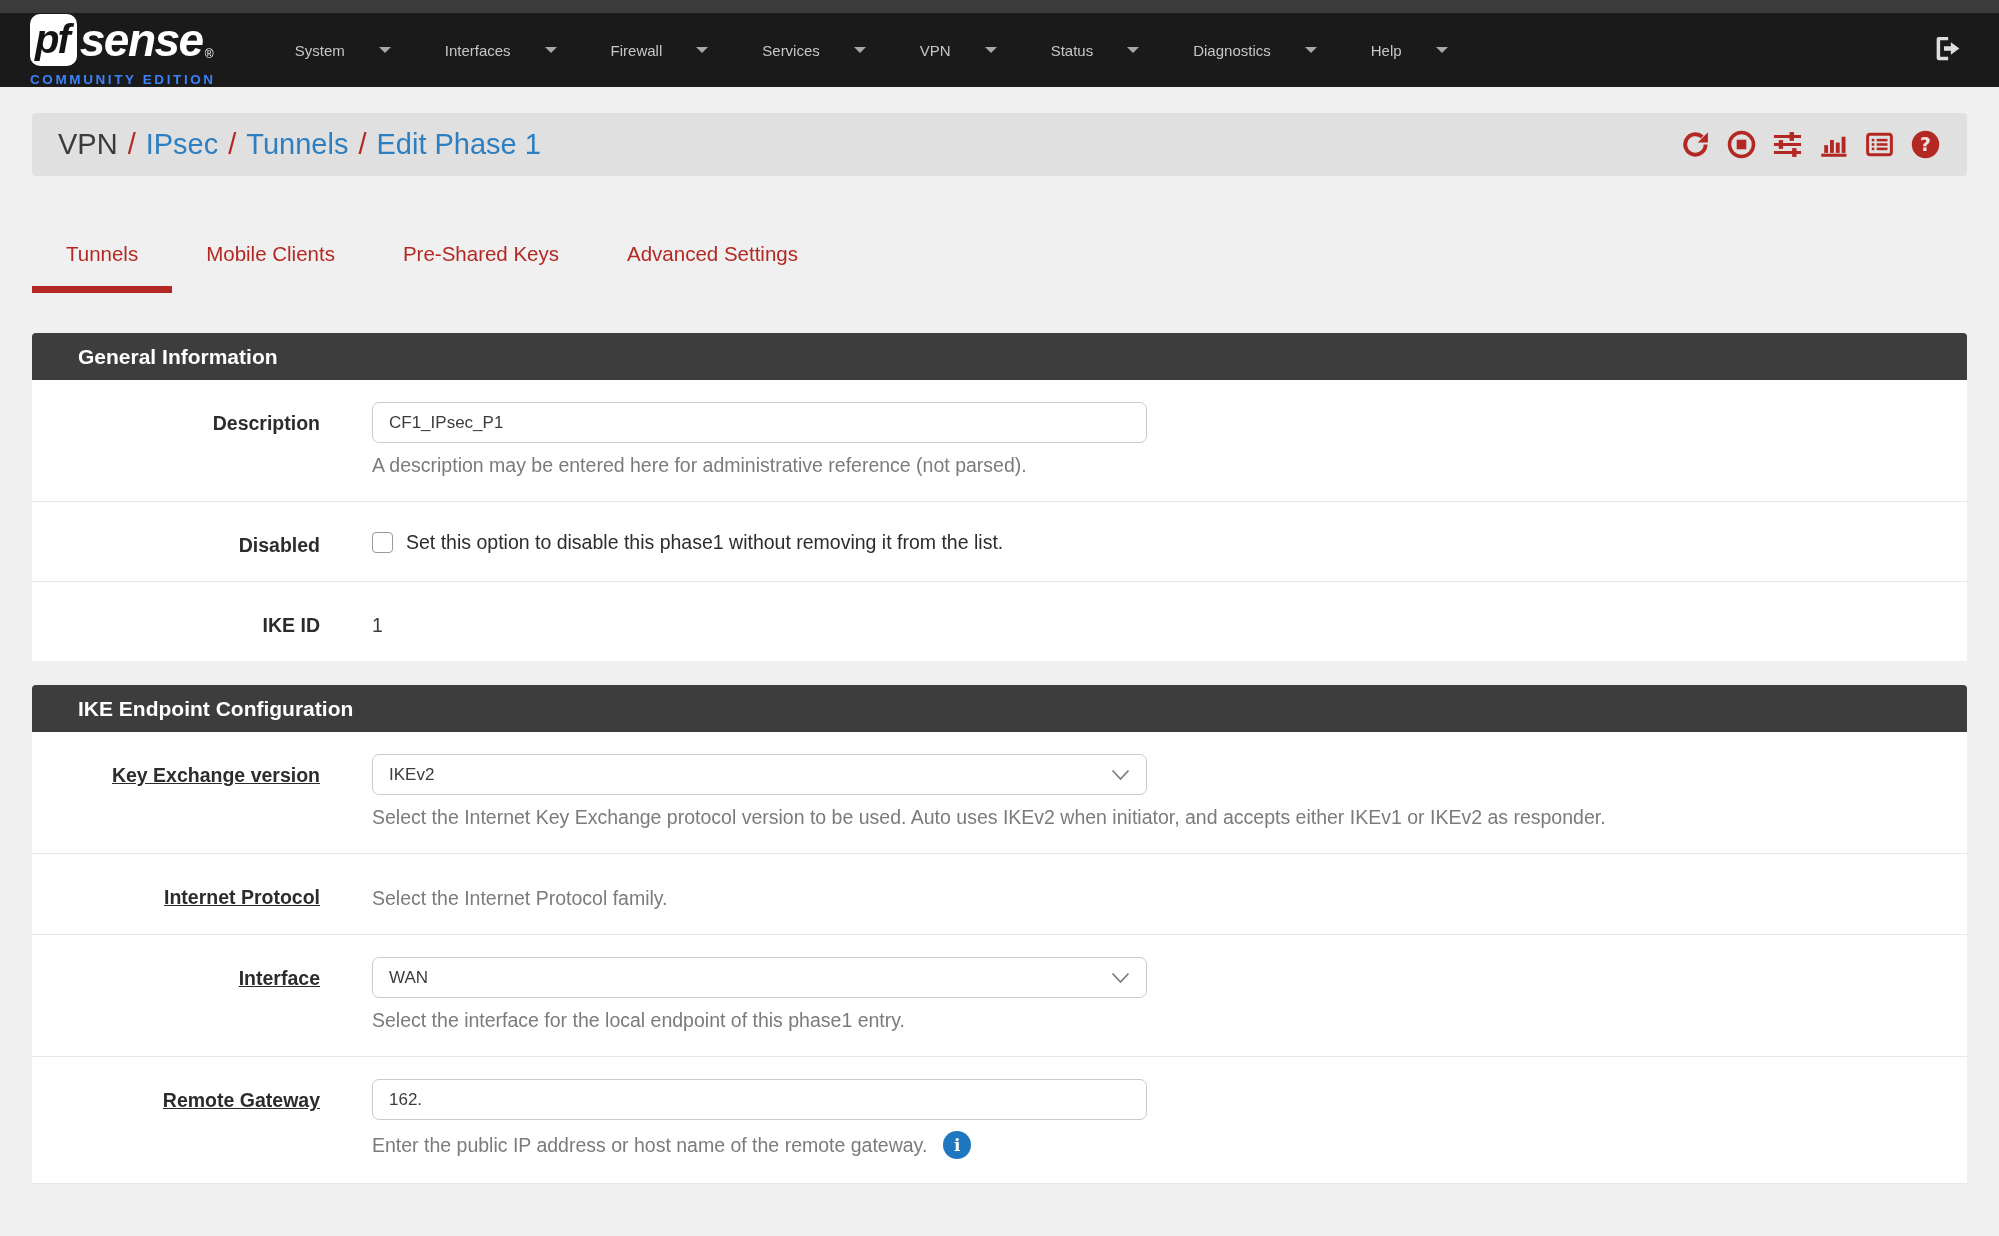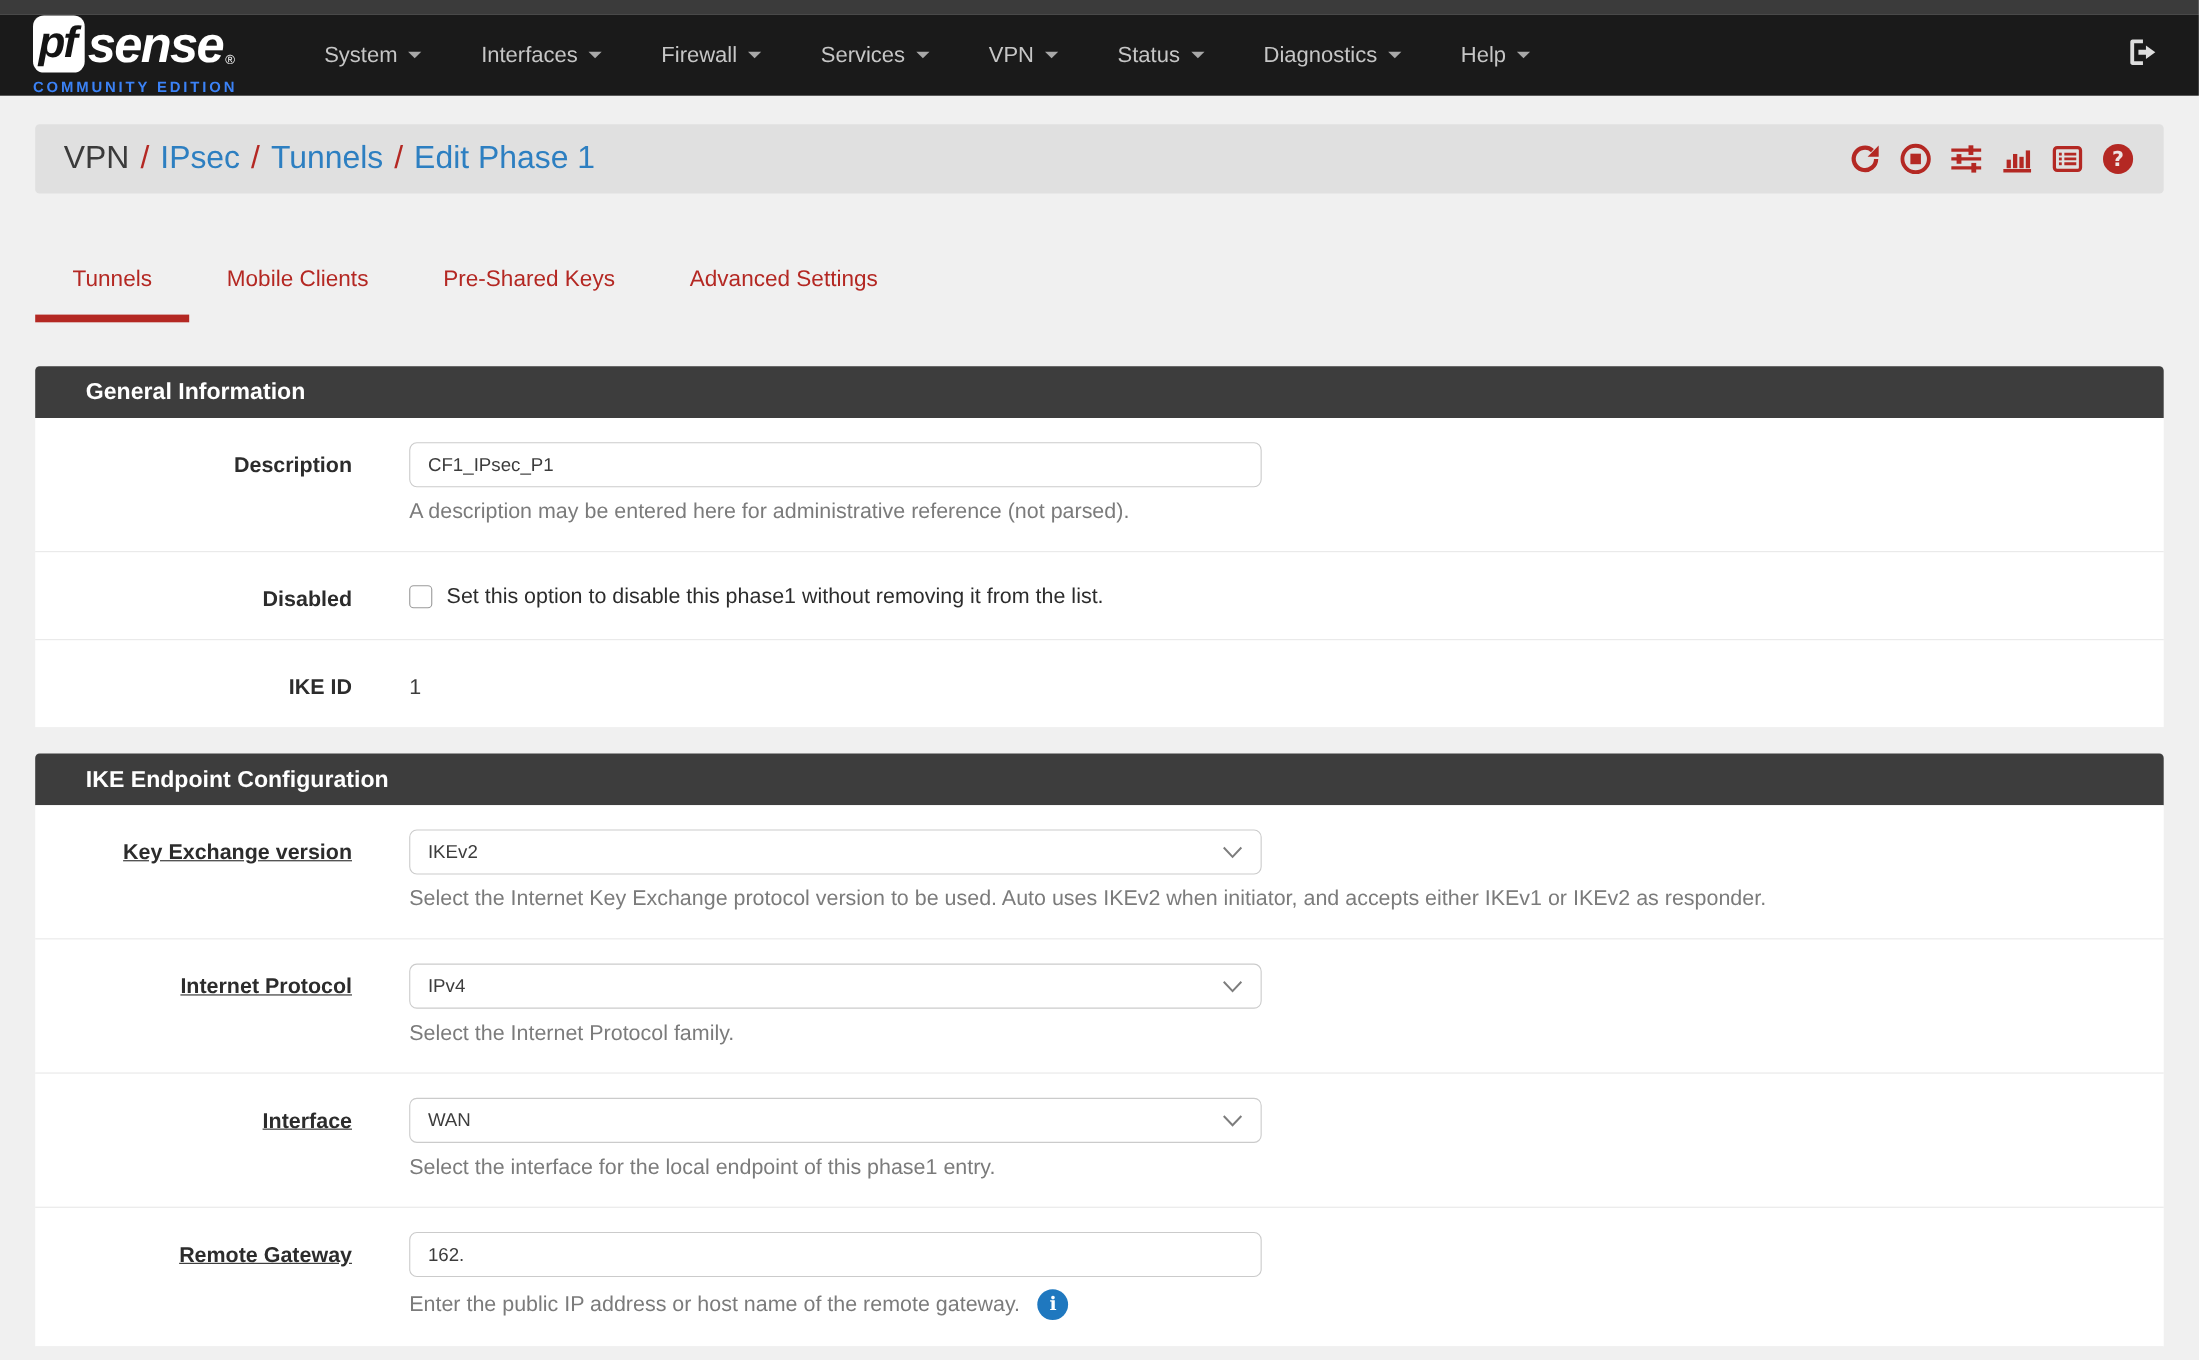--- a/index.html
+++ b/index.html
@@ -26,8 +26,8 @@
   .edition { color:#3b82f6; font-size:13.5px; font-weight:bold; letter-spacing:2.6px; margin-top:5px; white-space:nowrap; }
   .nav-menu { display:flex; list-style:none; align-items:center; }
   .nav-item {
-    color:#c6c6c6; font-size:20px; padding:14px 27px; cursor:pointer;
-    display:flex; align-items:center; white-space:nowrap;
+    color:#c6c6c6; font-size:15px; padding:14px 27px; cursor:pointer;
+    display:flex; align-items:center; white-space:nowrap;gap:24px;
   }
   .caret {
     width:0; height:0; display:inline-block; margin-left:10px;

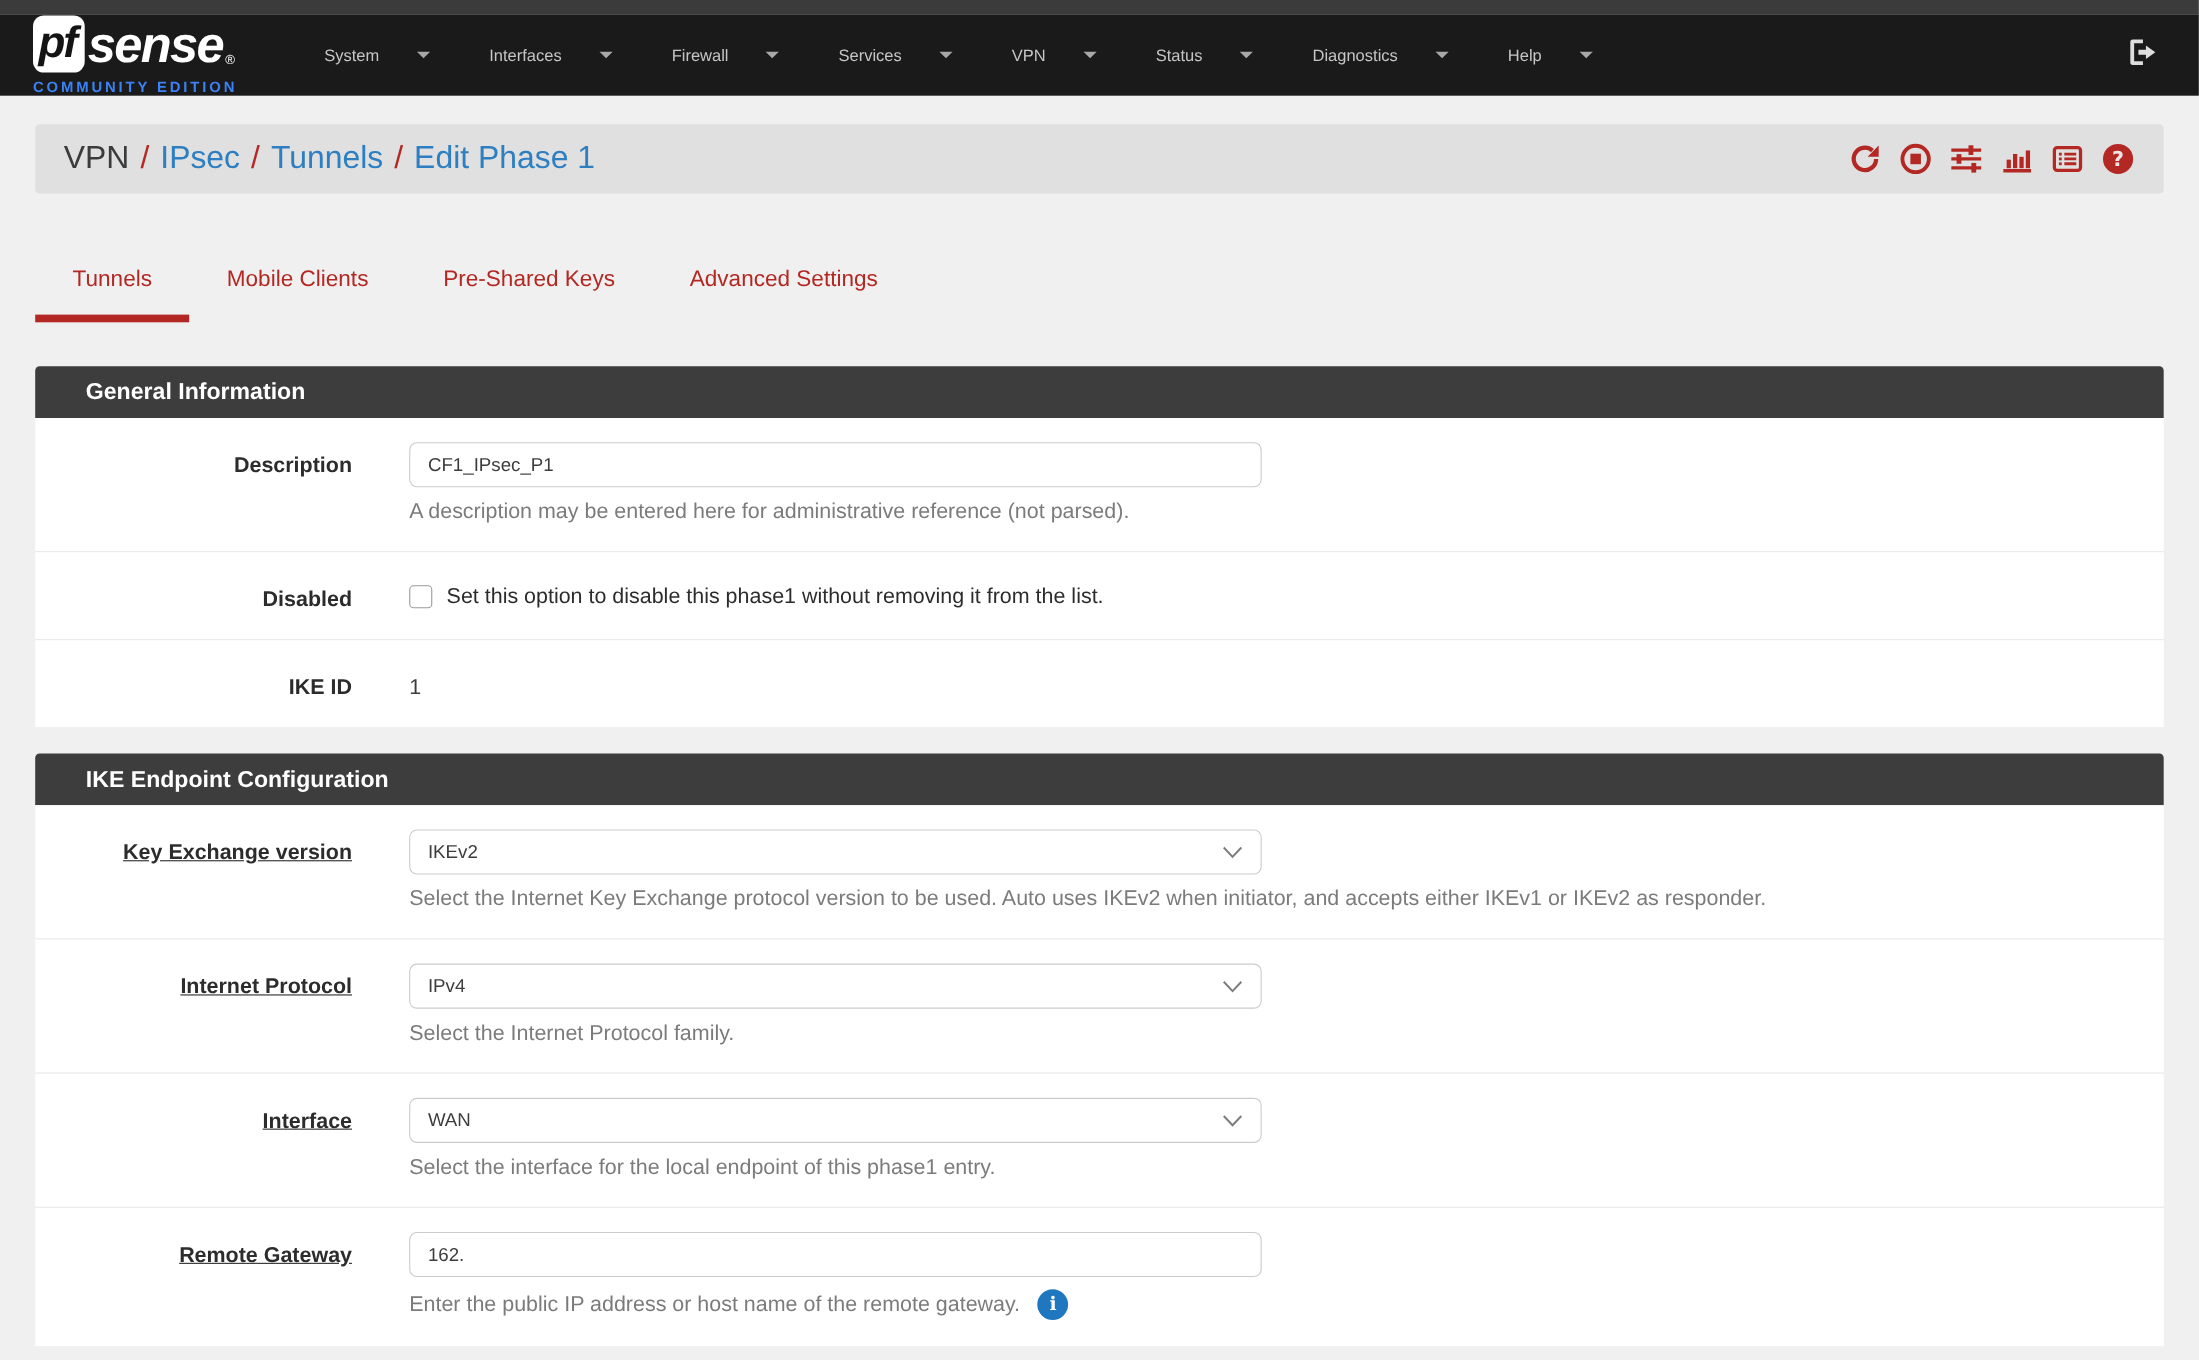--- a/index.html
+++ b/index.html
@@ -273,12 +273,6 @@
     <div class="form-row">
       <div class="col-label u">Internet Protocol</div>
       <div class="col-content">
-        <div class="control select">
-          <span>IPv4</span>
-          <svg width="19" height="12" viewBox="0 0 19 12">
-              <path d="M1.5 1.5 L9.5 10 L17.5 1.5" fill="none" stroke="#7d7d7d" stroke-width="1.8"></path>
-            </svg>
-        </div>
         <div class="help">Select the Internet Protocol family.</div>
       </div>
     </div>

